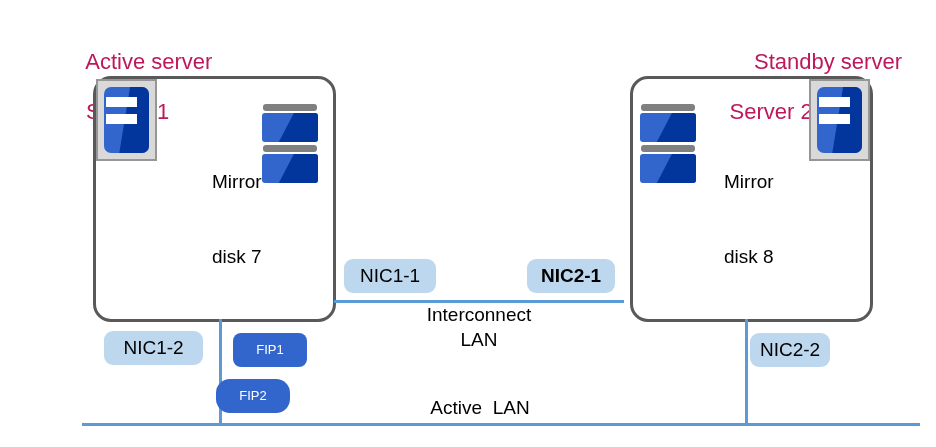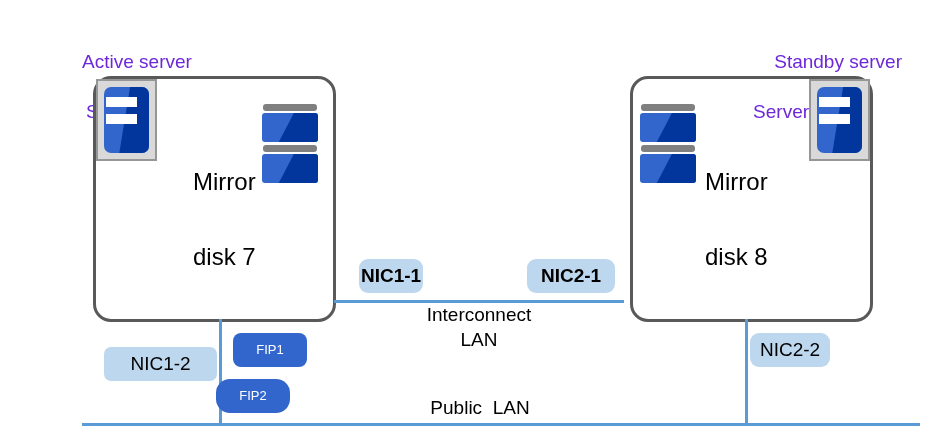--- a/index.html
+++ b/index.html
@@ -21,8 +21,8 @@
   
   .caption {
     position: absolute;
-    font-size: 19px;
-    color: #6d28d9;
+    font-size: 22px;
+    color: #be185d;
     line-height: 25px;
     white-space: pre;
   }

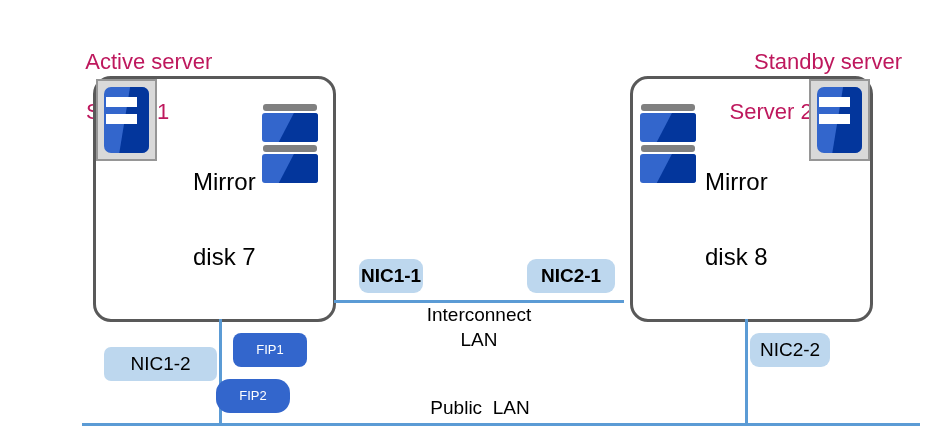--- a/index.html
+++ b/index.html
@@ -126,11 +126,12 @@
   
   .disk-label {
     position: absolute;
-    font-size: 24px;
+    font-size: 19px;
     color: #000000;
     line-height: 25px;
     white-space: pre;
     z-index: 3;
+    margin-left: 19px;
   }
   #disk-label-left  { left: 193px; top: 119px; }
   #disk-label-right { left: 705px; top: 119px; }

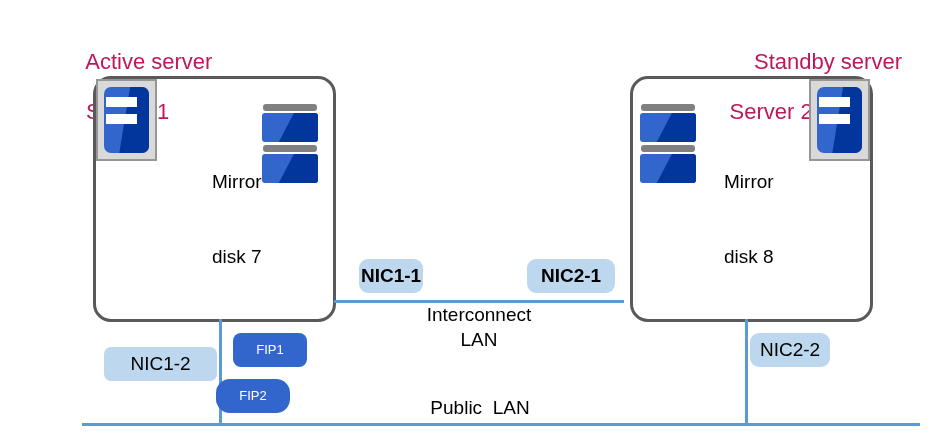--- a/index.html
+++ b/index.html
@@ -177,7 +177,7 @@
     white-space: nowrap;
     z-index: 5;
   }
-  #nic-1-1 { left: 359px; top: 259px; width: 64px; font-weight: bold; }
+  #nic-1-1 { left: 344px; top: 259px; width: 92px; }
   #nic-2-1 { left: 527px; top: 259px; width: 88px; font-weight: bold; }
   #nic-1-2 { left: 104px; top: 347px; width: 113px; border-radius: 7px; }
   #nic-2-2 { left: 750px; top: 333px; width: 80px; }

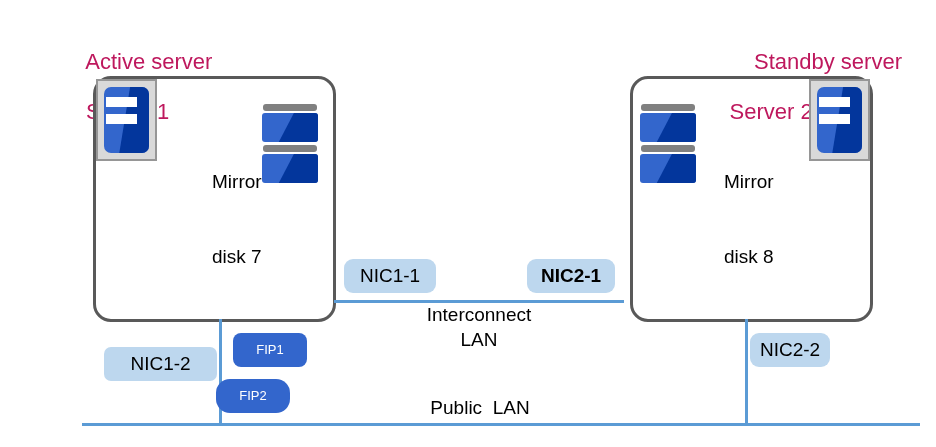--- a/index.html
+++ b/index.html
@@ -179,7 +179,7 @@
   }
   #nic-1-1 { left: 344px; top: 259px; width: 92px; }
   #nic-2-1 { left: 527px; top: 259px; width: 88px; font-weight: bold; }
-  #nic-1-2 { left: 104px; top: 347px; width: 113px; border-radius: 7px; }
+  #nic-1-2 { left: 104px; top: 331px; width: 99px; }
   #nic-2-2 { left: 750px; top: 333px; width: 80px; }
 
   

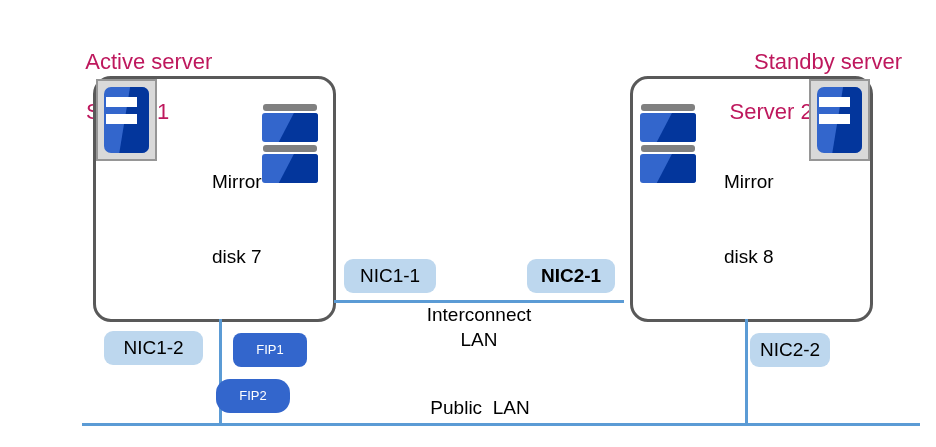--- a/index.html
+++ b/index.html
@@ -294,7 +294,7 @@
 
   <div class="lan-label" id="interconnect-lan-label">Interconnect
 LAN</div>
-  <div class="lan-label" id="public-lan-label">Public  LAN</div>
+  <div class="lan-label" id="public-lan-label">Active  LAN</div>
 
 </div>
 

